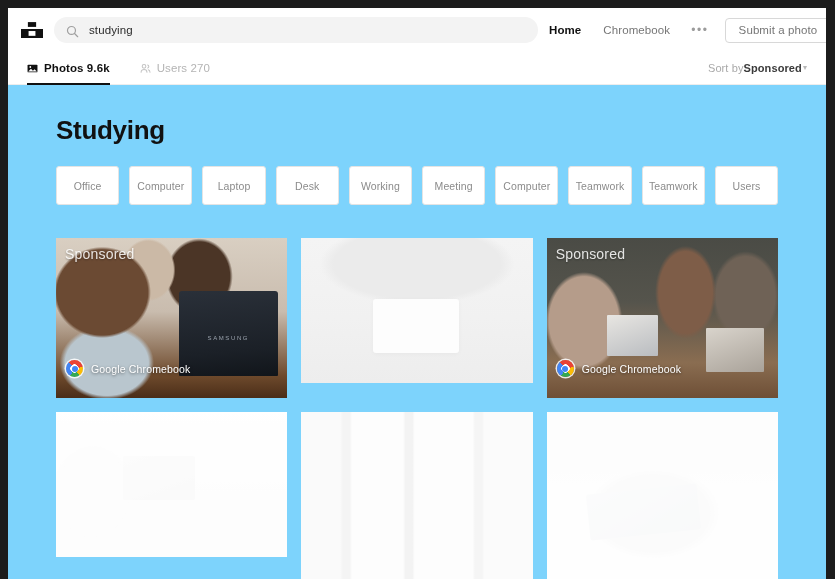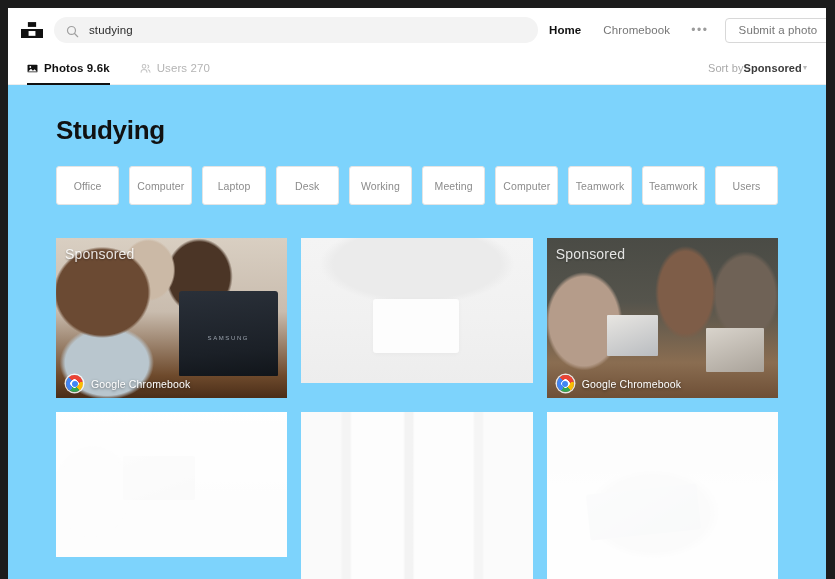--- a/index.html
+++ b/index.html
@@ -240,7 +240,7 @@
   .brand {
     position: absolute;
     left: 10px;
-    bottom: 6px;
+    bottom: 21px;
     display: flex;
     align-items: center;
     gap: 8px;

